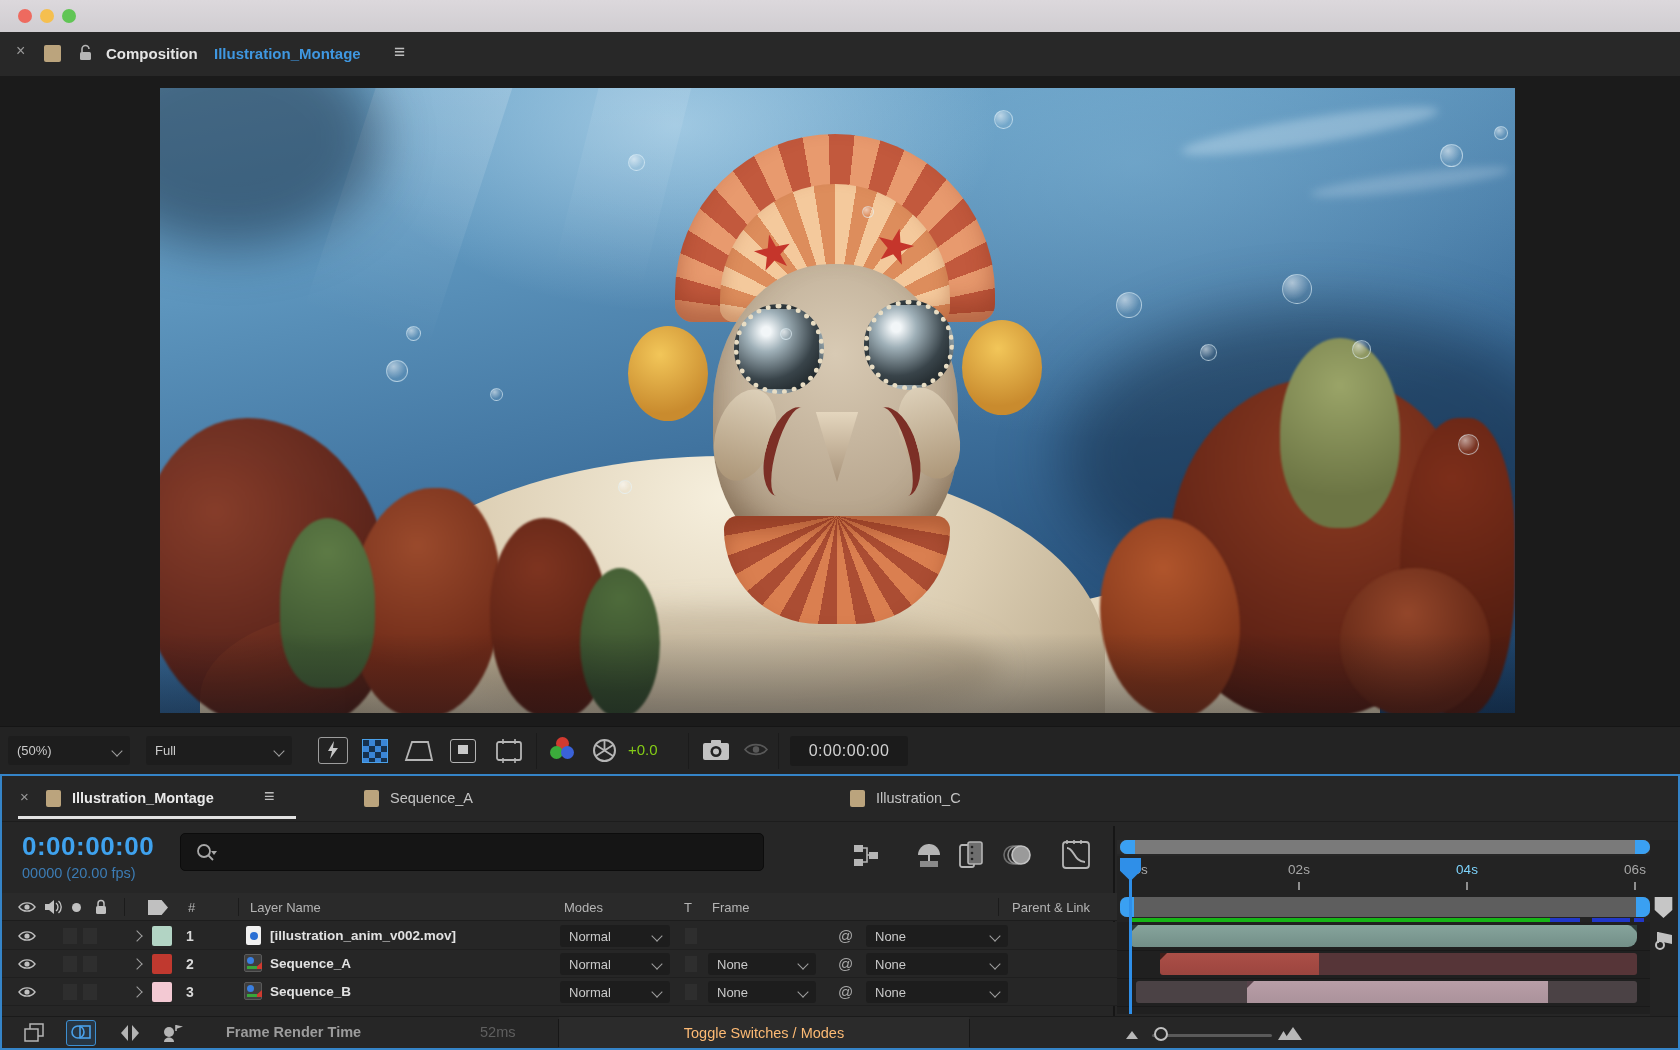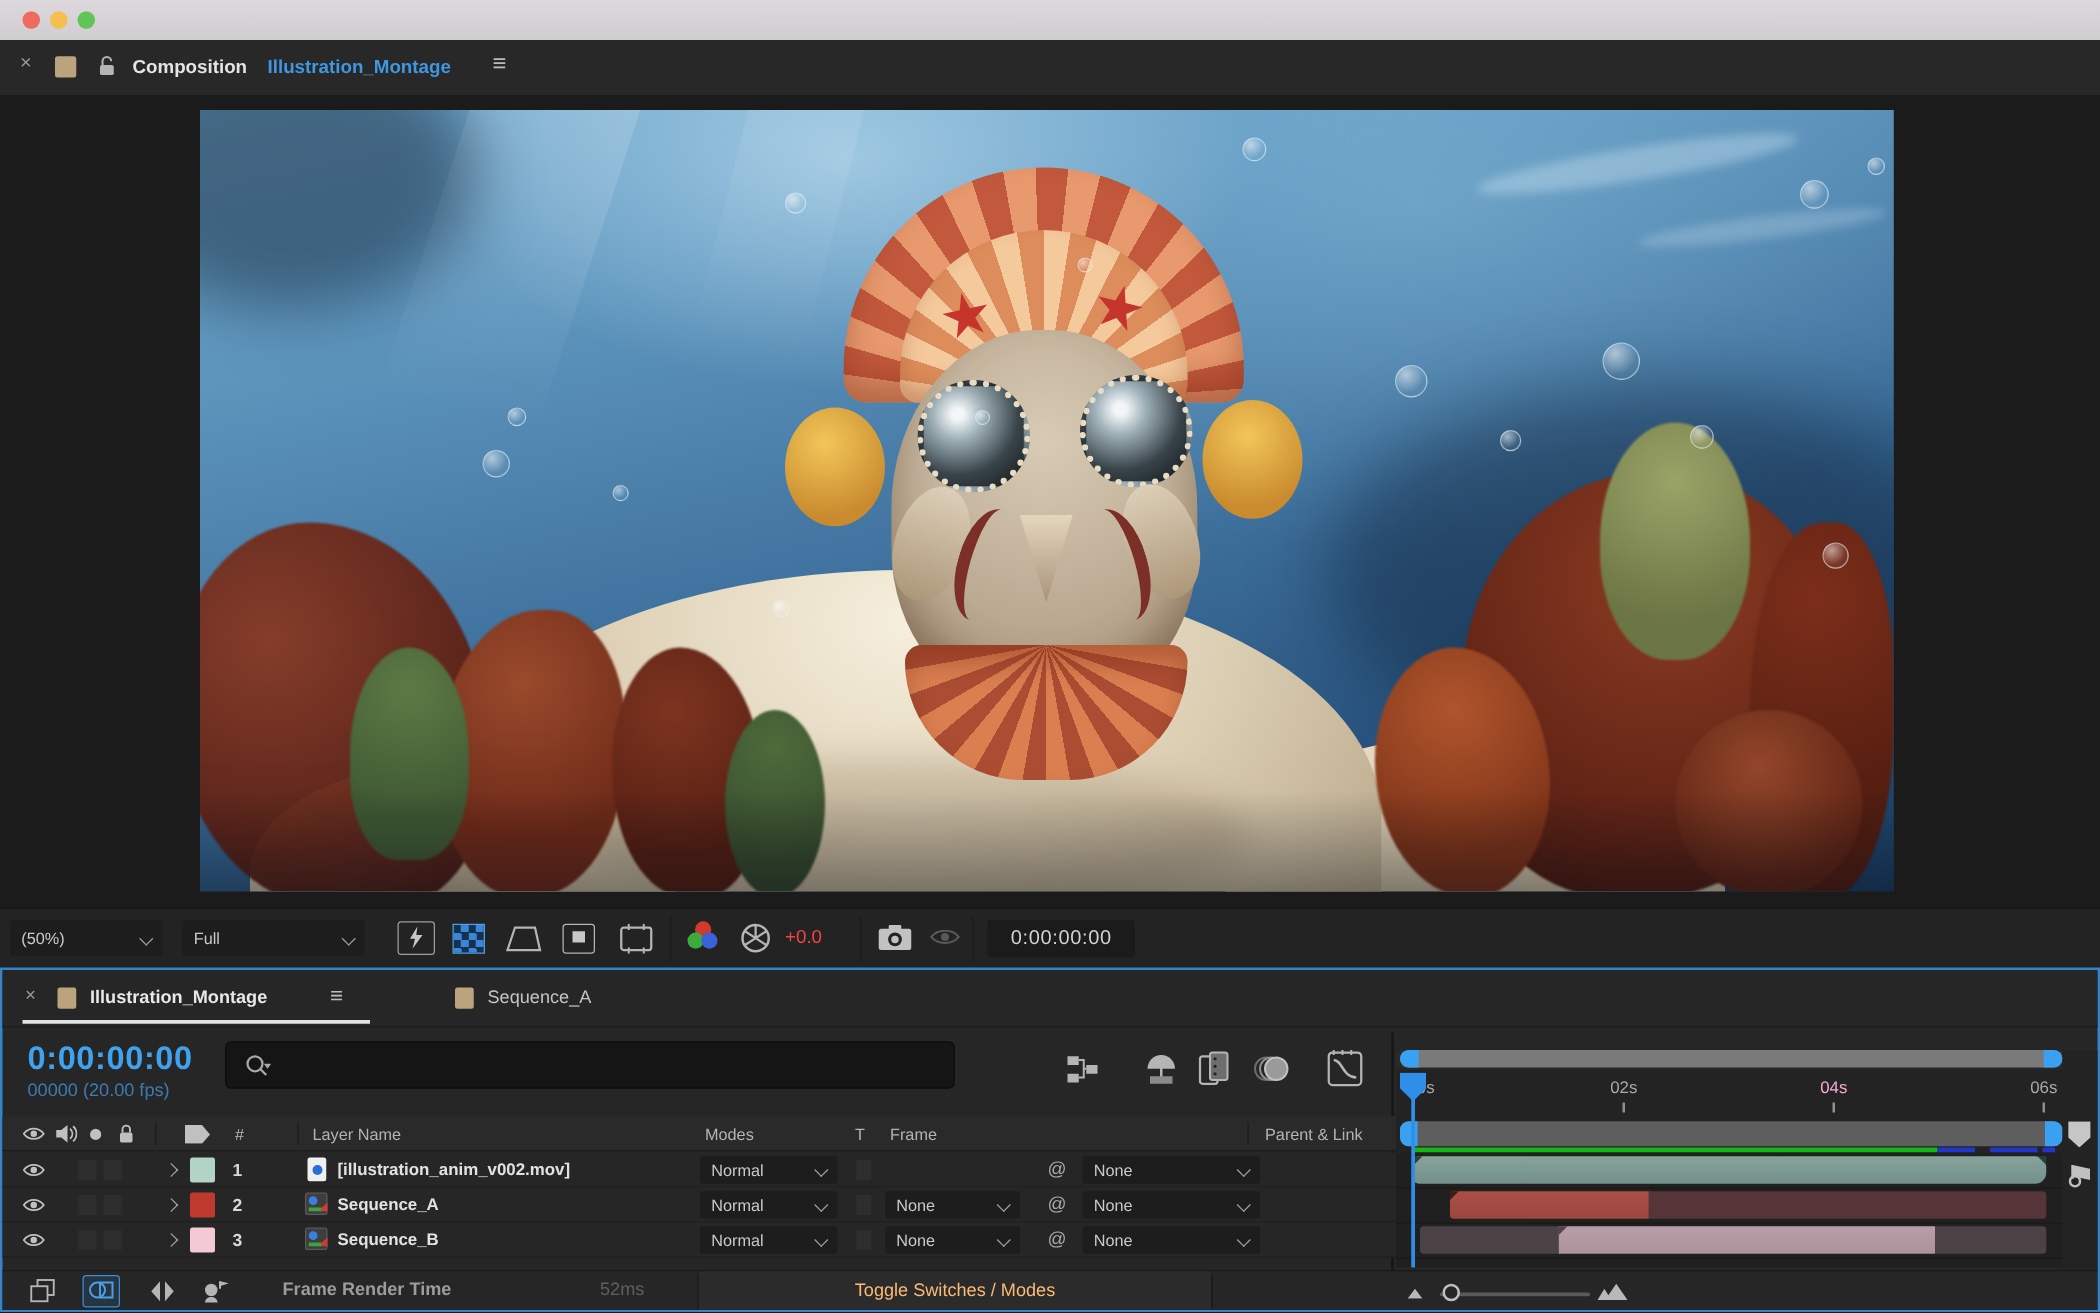--- a/index.html
+++ b/index.html
@@ -202,7 +202,7 @@
           <path d="M12.5 2 L12.5 12.5 L21 7 M12.5 12.5 L21 18 M12.5 12.5 L4 18 M12.5 12.5 L4 7" stroke="#b5b5b5" stroke-width="1.8" fill="none"></path>
         </svg>
     </div>
-    <div class="abs" style="left:628px;top:14px;font-size:15px;color:#ef4444;">+0.0</div>
+    <div class="abs" style="left:628px;top:14px;font-size:15px;color:#84cc16;">+0.0</div>
     <div class="seprow" style="left:688px;top:6px;height:36px;"></div>
     <div class="abs" style="left:702px;top:12px;">
       <svg width="28" height="22" viewBox="0 0 28 22">

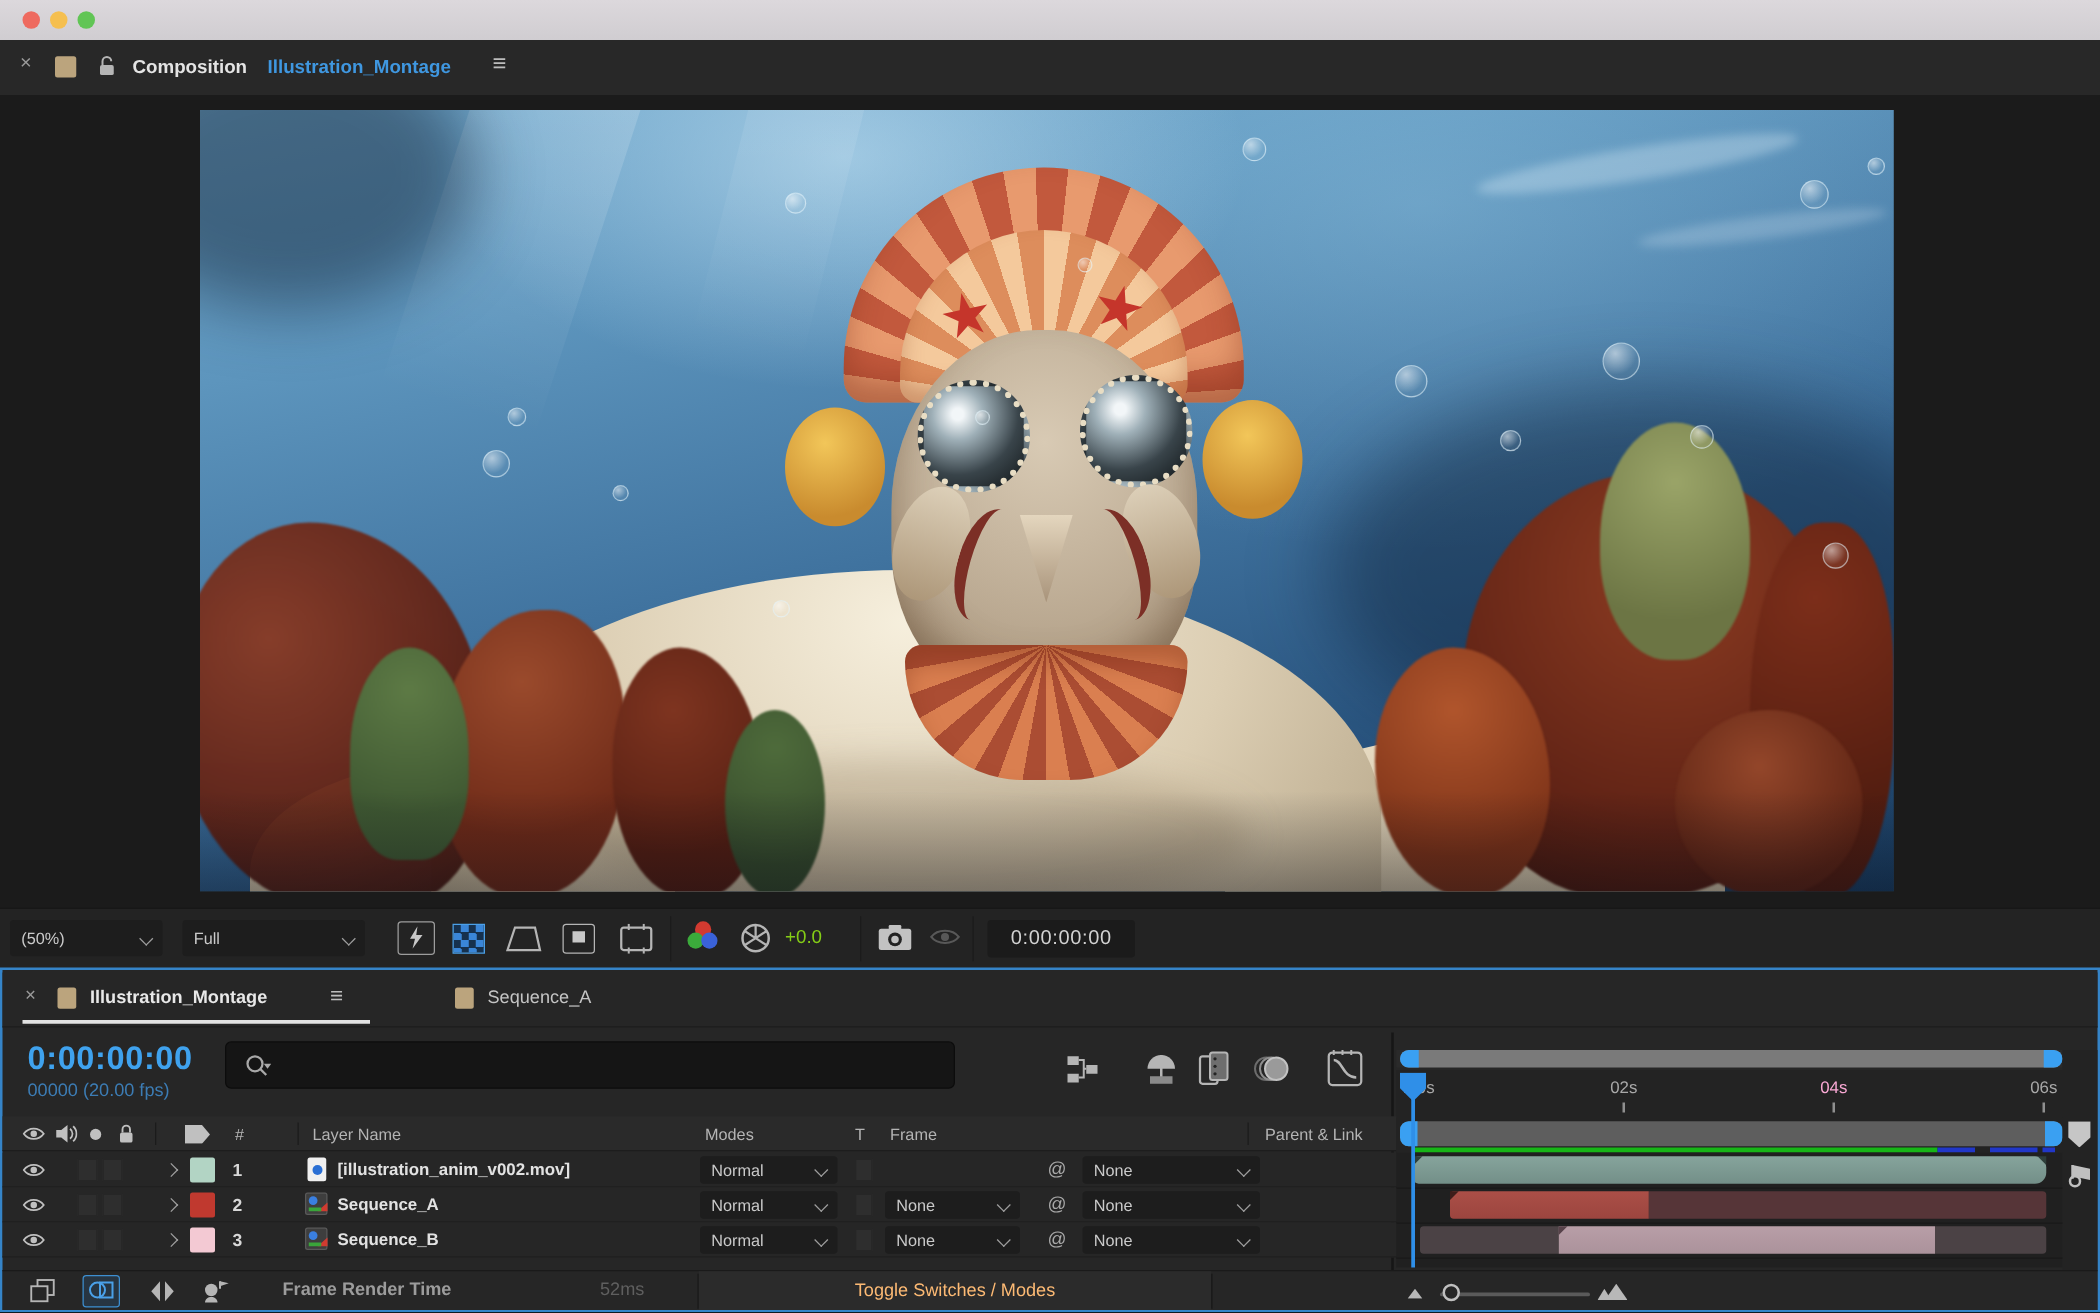--- a/index.html
+++ b/index.html
@@ -238,6 +238,10 @@
         <span class="tabsq" style="left:22px;top:12px;"></span>
         <span class="abs" style="left:48px;top:12px;font-size:14.5px;color:#c4c4c4;">Sequence_A</span>
       </div>
+      <div class="abs" style="left:826px;top:0;width:200px;height:43px;">
+        <span class="tabsq" style="left:22px;top:12px;"></span>
+        <span class="abs" style="left:48px;top:12px;font-size:14.5px;color:#c4c4c4;">Illustration_C</span>
+      </div>
     </div>
 
     <div class="abs" style="left:0;top:47px;width:1676px;height:70px;">

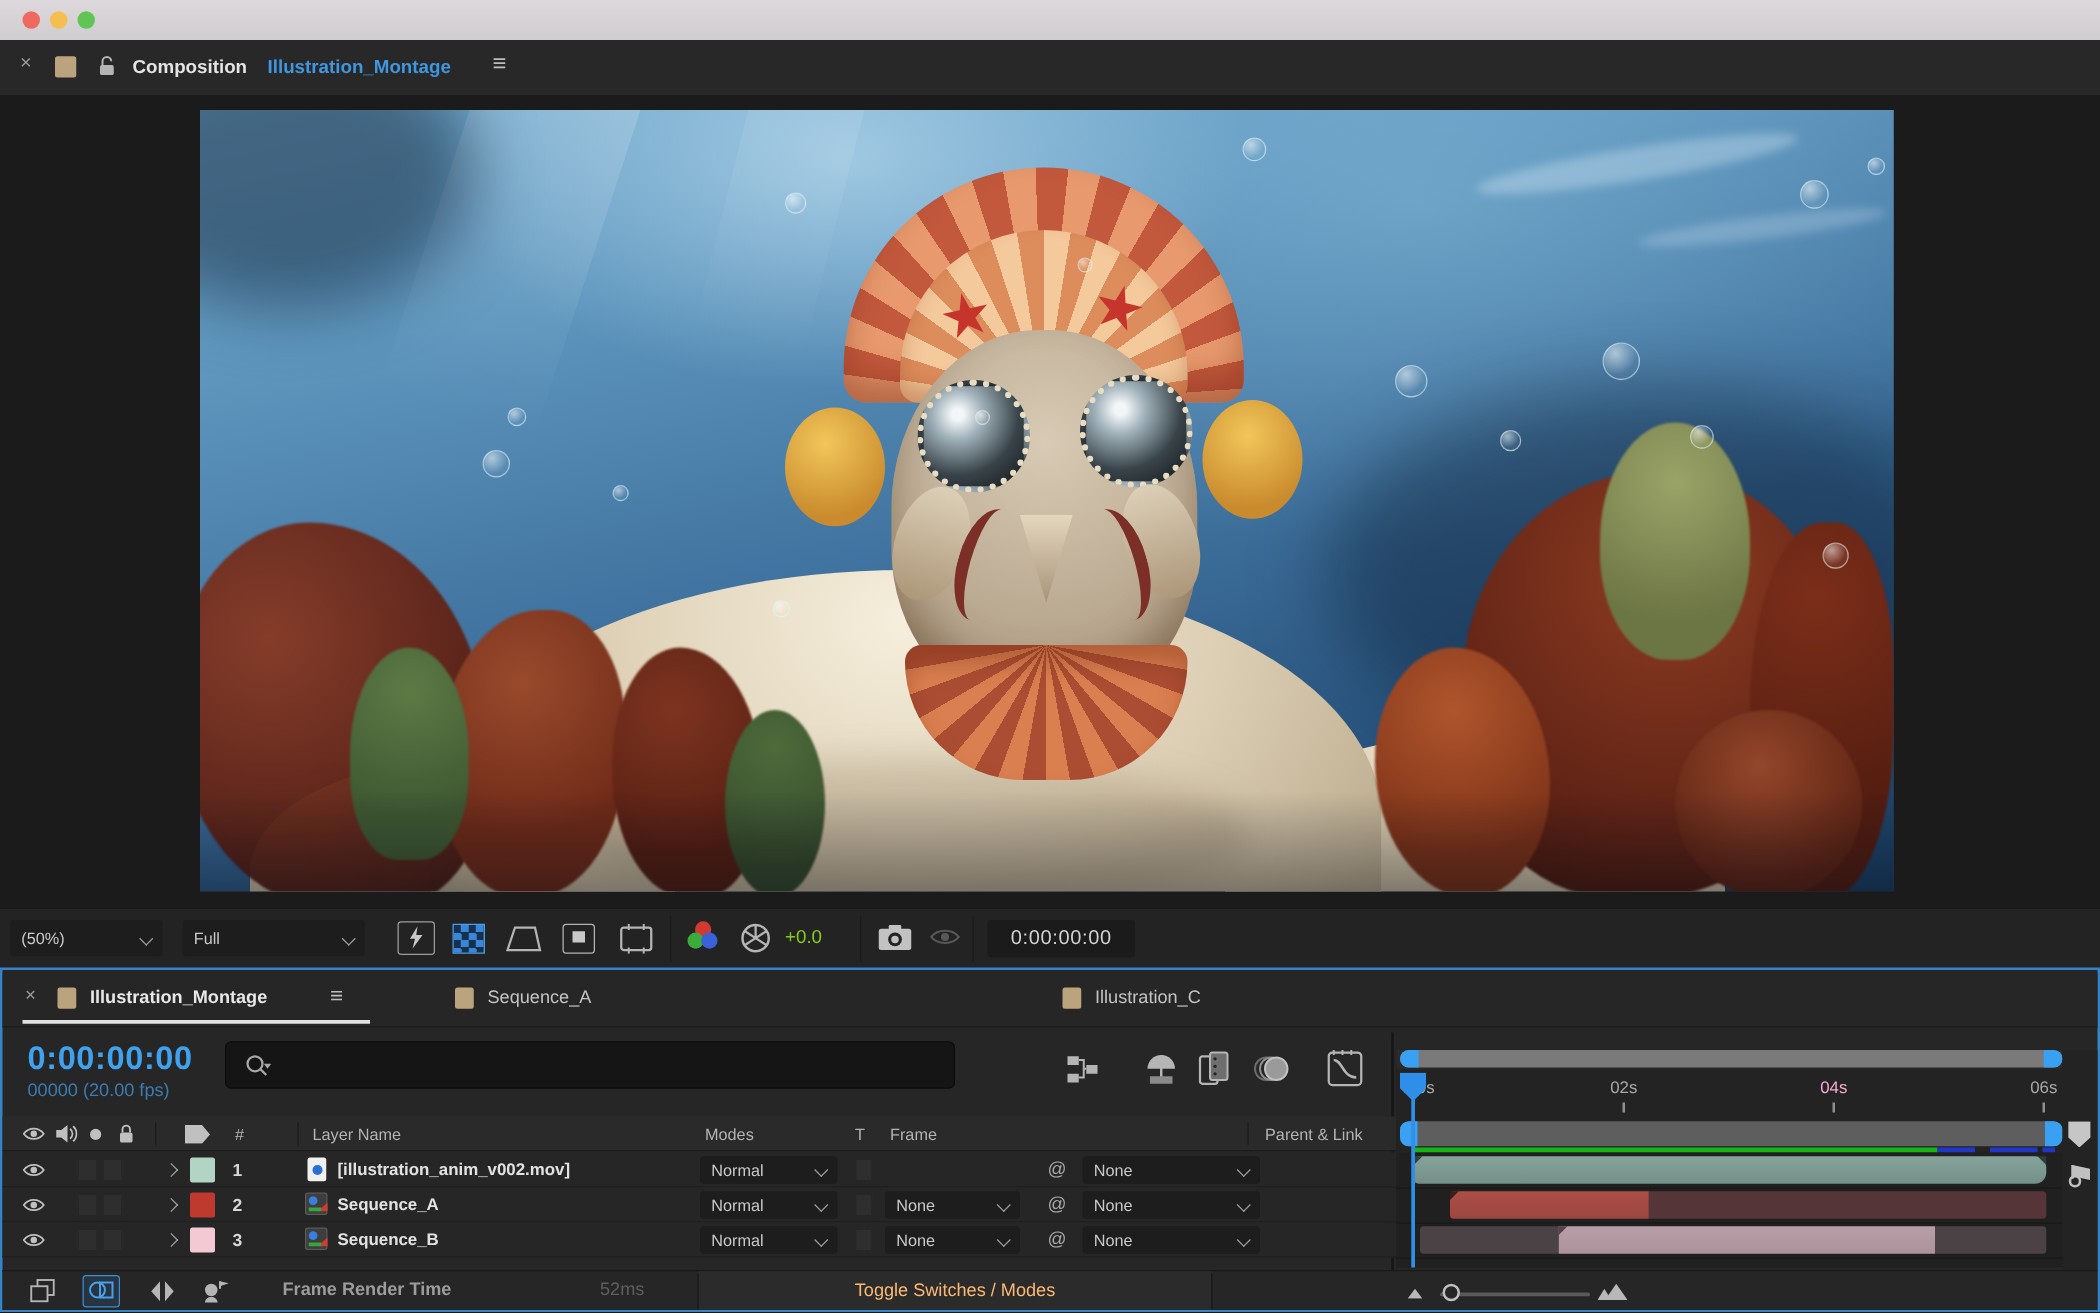--- a/index.html
+++ b/index.html
@@ -310,7 +310,7 @@
     <div class="abs" style="left:1115px;top:80px;width:533px;height:38px;background:#232323;">
       <span class="abs" style="left:-2px;top:6px;width:40px;text-align:center;font-size:13.5px;color:#a8a8a8;">:00s</span>
       <span class="abs" style="left:162px;top:6px;width:40px;text-align:center;font-size:13.5px;color:#a8a8a8;">02s</span>
-      <span class="abs" style="left:330px;top:6px;width:40px;text-align:center;font-size:13.5px;color:#f9a8d4;">04s</span>
+      <span class="abs" style="left:330px;top:6px;width:40px;text-align:center;font-size:13.5px;color:#7dd3fc;">04s</span>
       <span class="abs" style="left:498px;top:6px;width:40px;text-align:center;font-size:13.5px;color:#a8a8a8;">06s</span>
       <span class="abs" style="left:181px;top:26px;width:2px;height:8px;background:#8f8f8f;"></span>
       <span class="abs" style="left:349px;top:26px;width:2px;height:8px;background:#8f8f8f;"></span>

